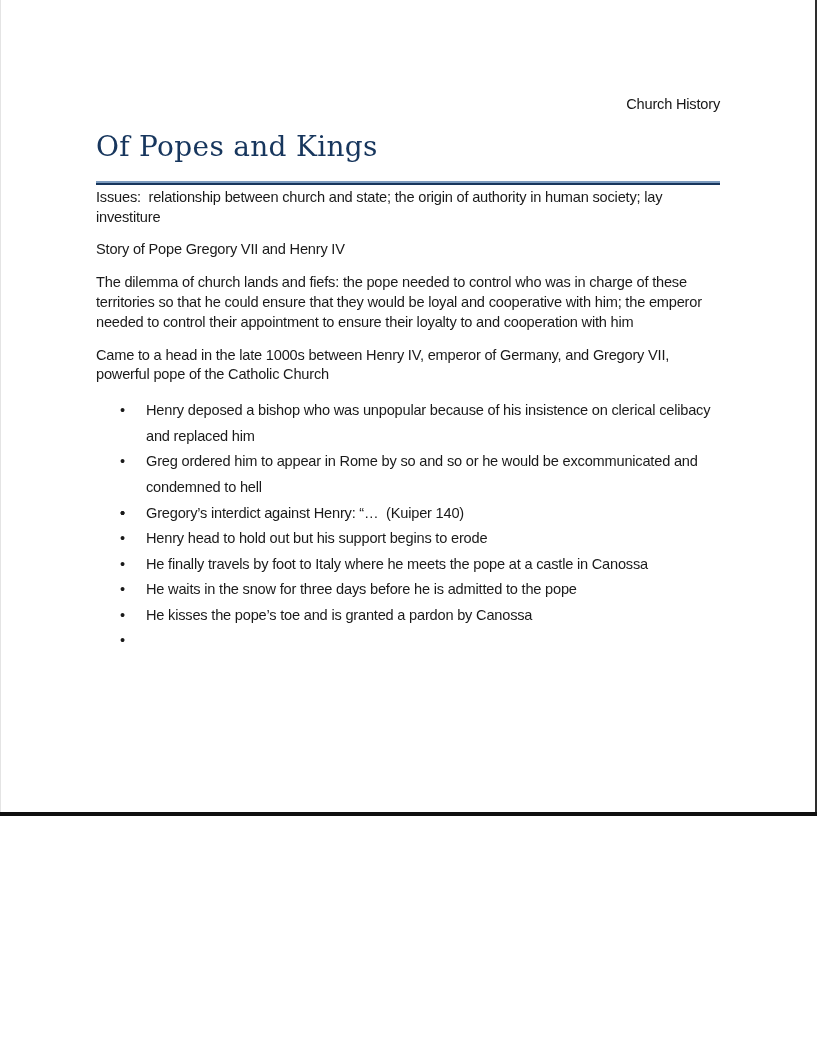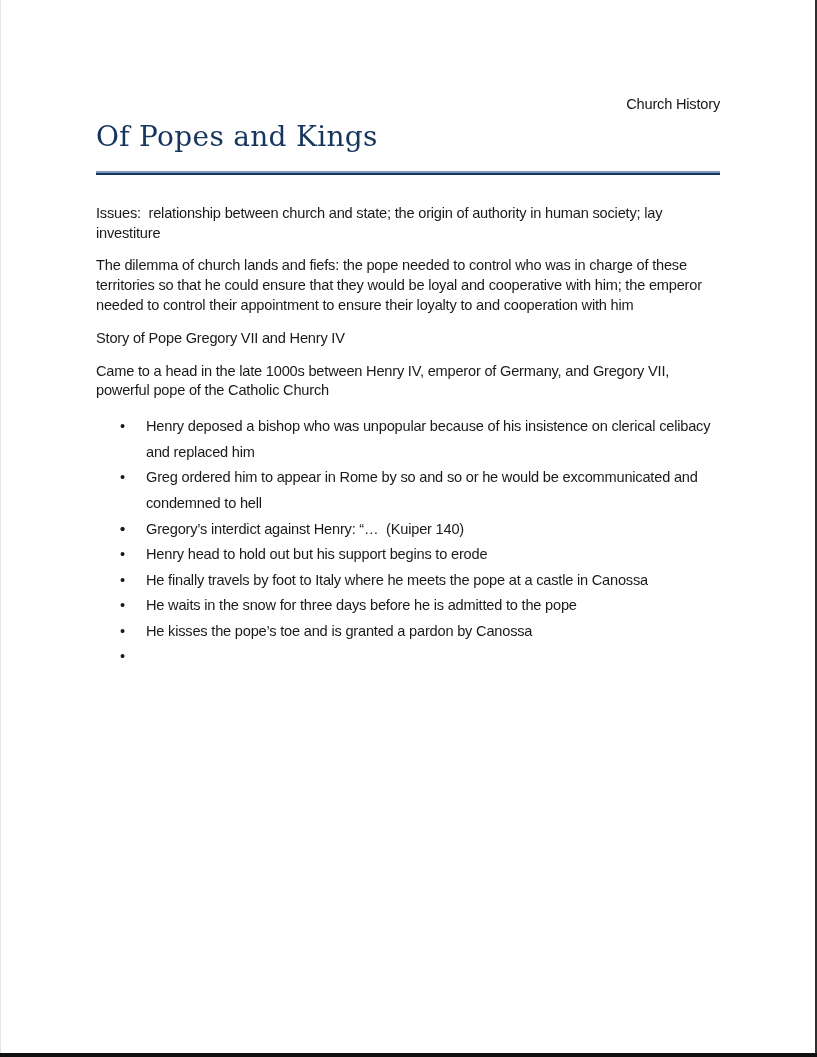--- a/index.html
+++ b/index.html
@@ -18,7 +18,7 @@
   .page {
     position: relative;
     width: 817px;
-    height: 1057px;
+    height: 816px;
     background: #ffffff;
     box-sizing: border-box;
   }

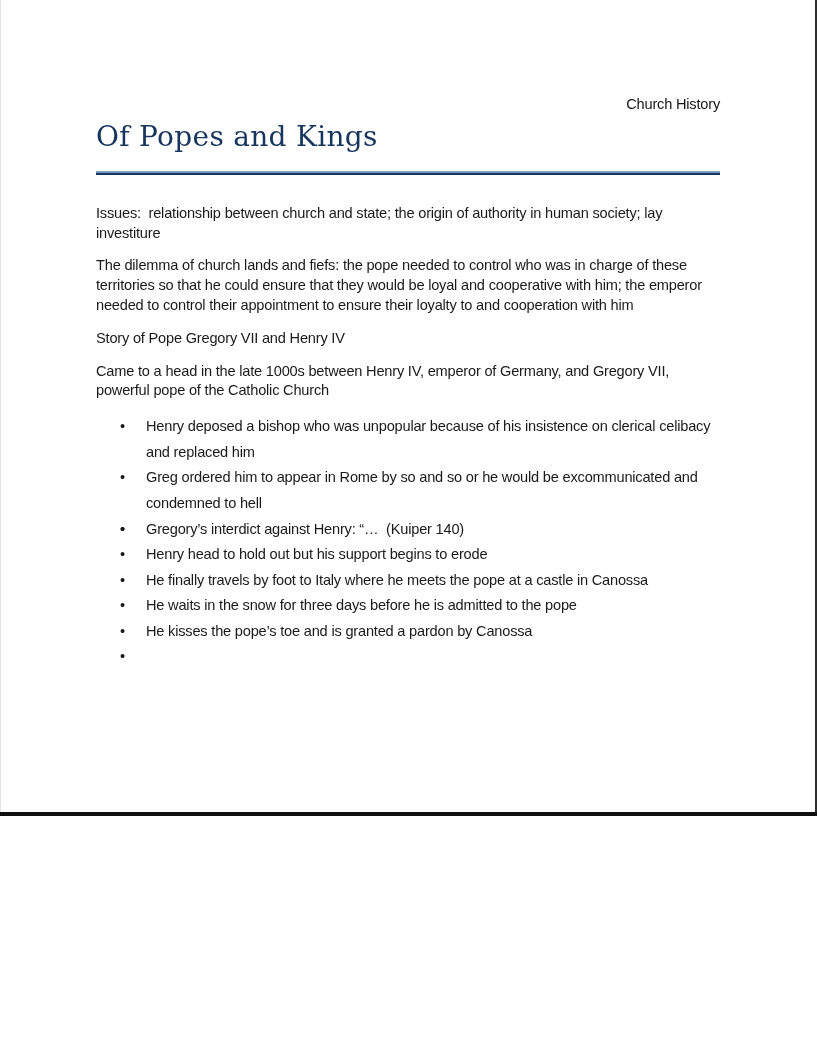--- a/index.html
+++ b/index.html
@@ -55,7 +55,7 @@
     color: #161616;
   }
   .doc-title {
-    margin-top: 9px;
+    margin-top: 19px;
     font-family: "DejaVu Serif", serif;
     font-weight: normal;
     font-size: 28px;

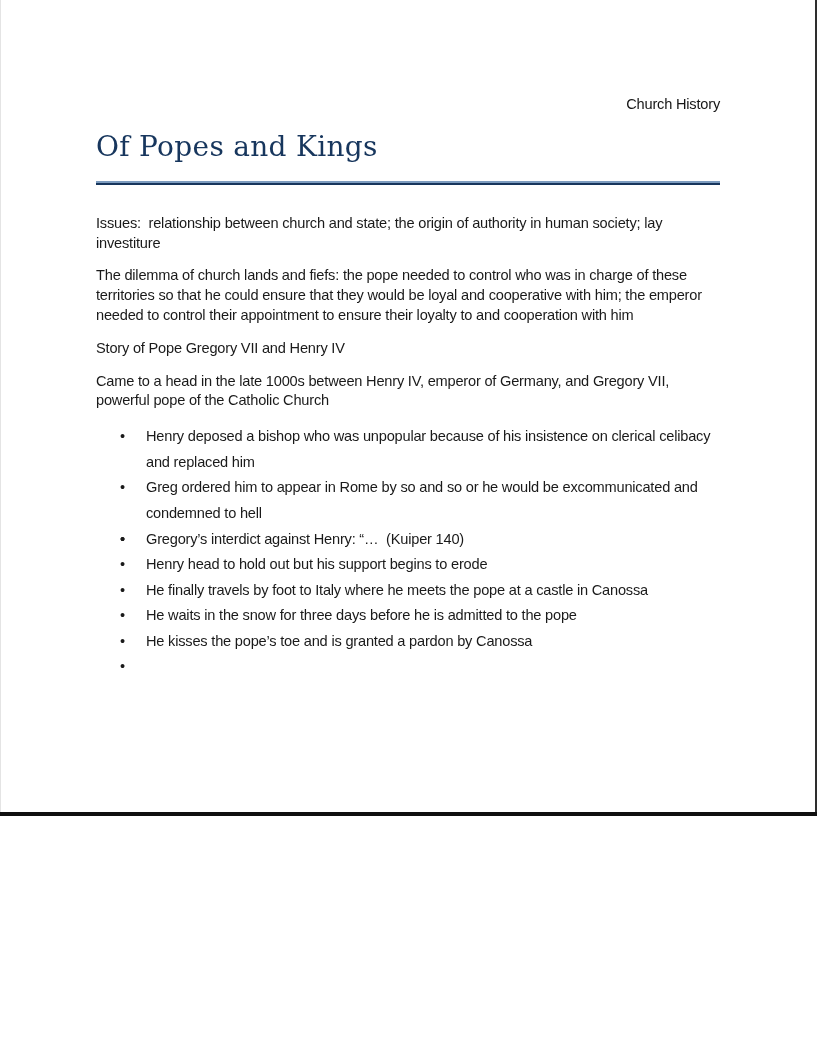--- a/index.html
+++ b/index.html
@@ -70,7 +70,7 @@
     background: linear-gradient(to bottom, #7d9cbf 0%, #7d9cbf 45%, #17365d 45%, #17365d 100%);
   }
   .body-copy {
-    margin-top: 29px;
+    margin-top: 3px;
   }
   p.para {
     margin: 0 0 13px 0;

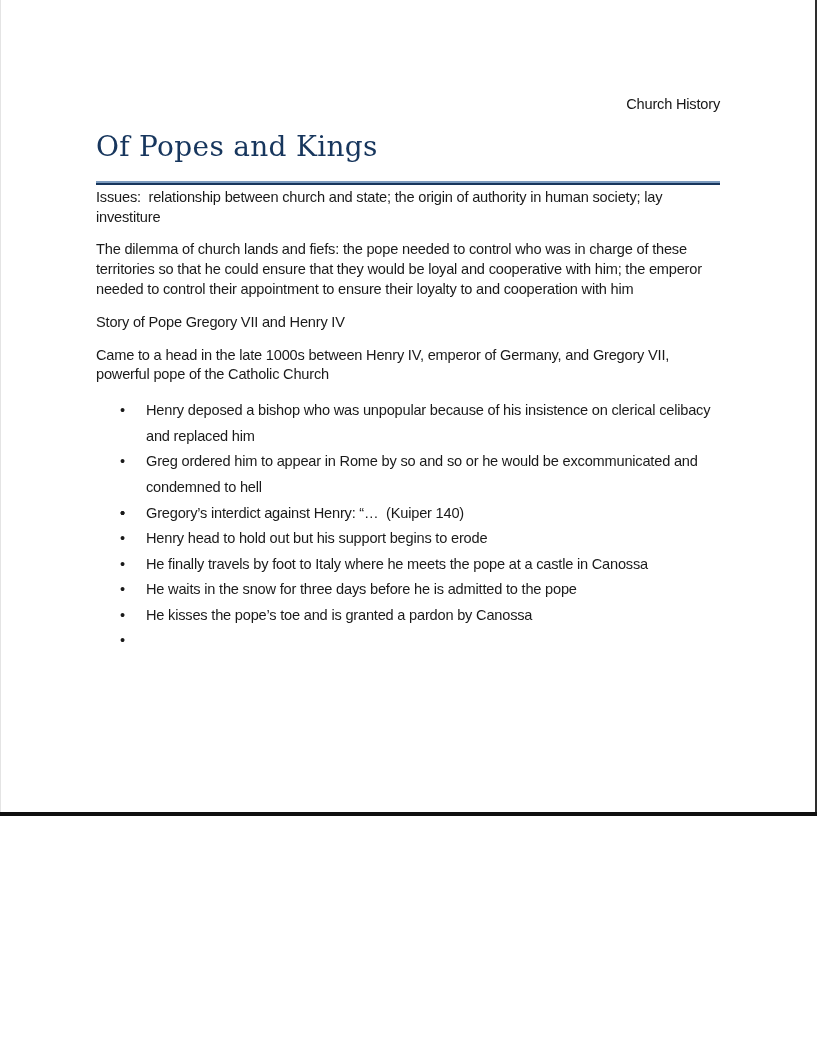--- a/index.html
+++ b/index.html
@@ -119,8 +119,8 @@
 
     <div class="body-copy">
       <p class="para">Issues:  relationship between church and state; the origin of authority in human society; lay investiture</p>
+      <p class="para">Story of Pope Gregory VII and Henry IV</p>
       <p class="para">The dilemma of church lands and fiefs: the pope needed to control who was in charge of these territories so that he could ensure that they would be loyal and cooperative with him; the emperor needed to control their appointment to ensure their loyalty to and cooperation with him</p>
-      <p class="para">Story of Pope Gregory VII and Henry IV</p>
       <p class="para">Came to a head in the late 1000s between Henry IV, emperor of Germany, and Gregory VII, powerful pope of the Catholic Church</p>
 
       <ul class="notes">

